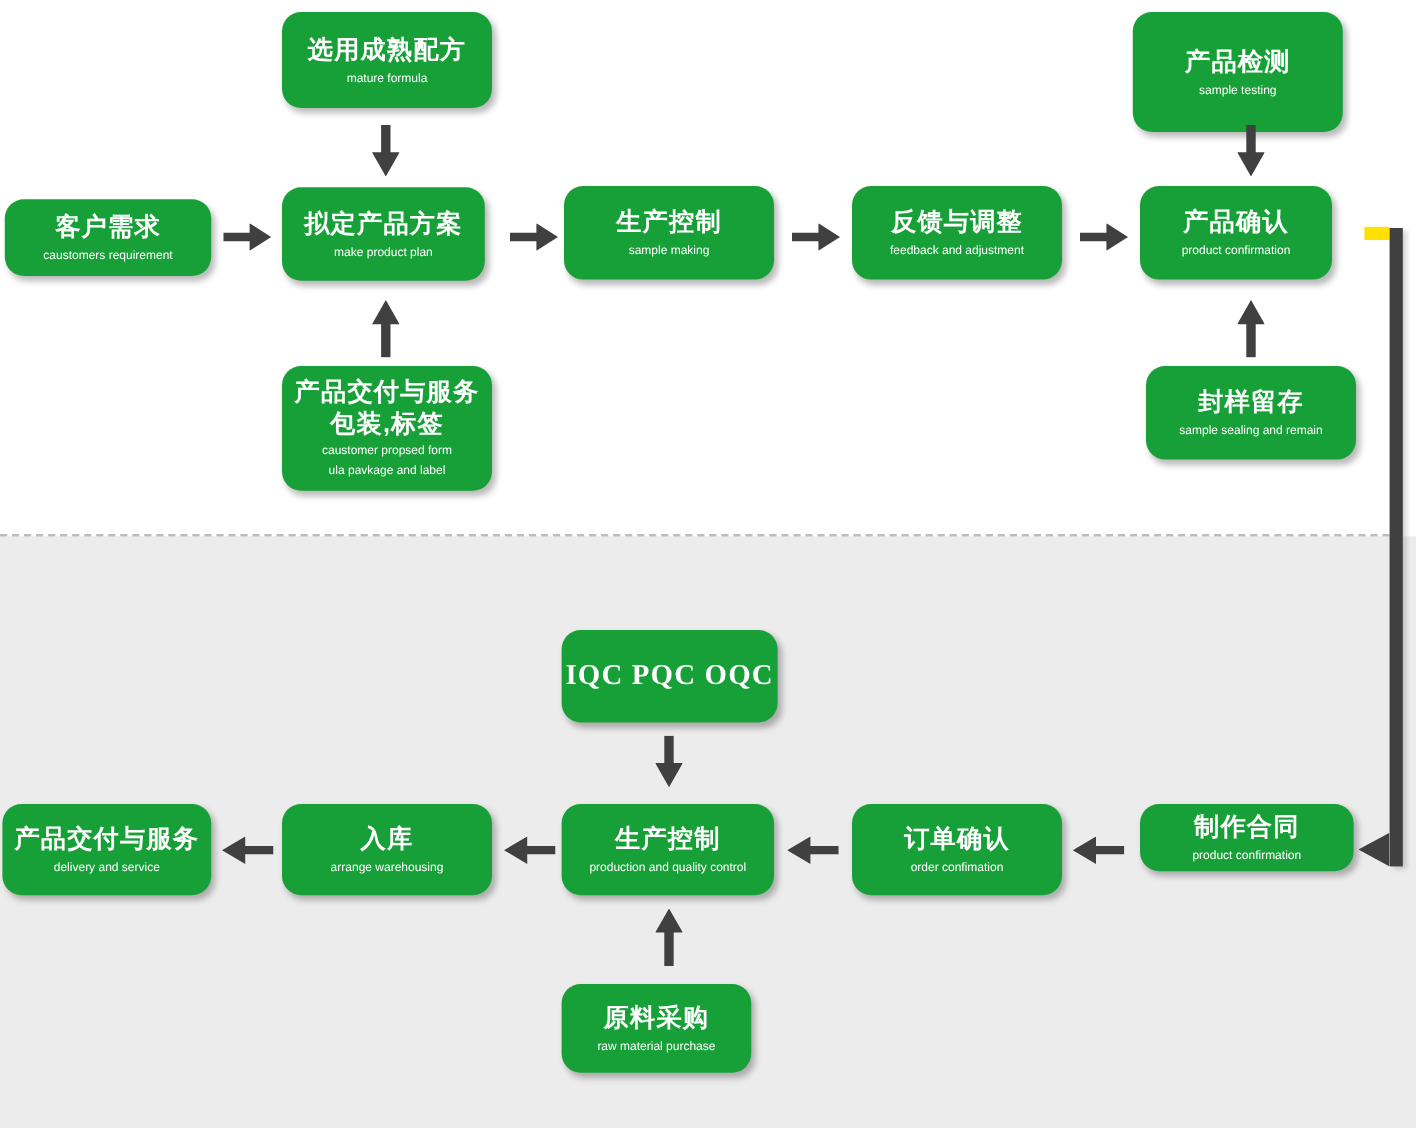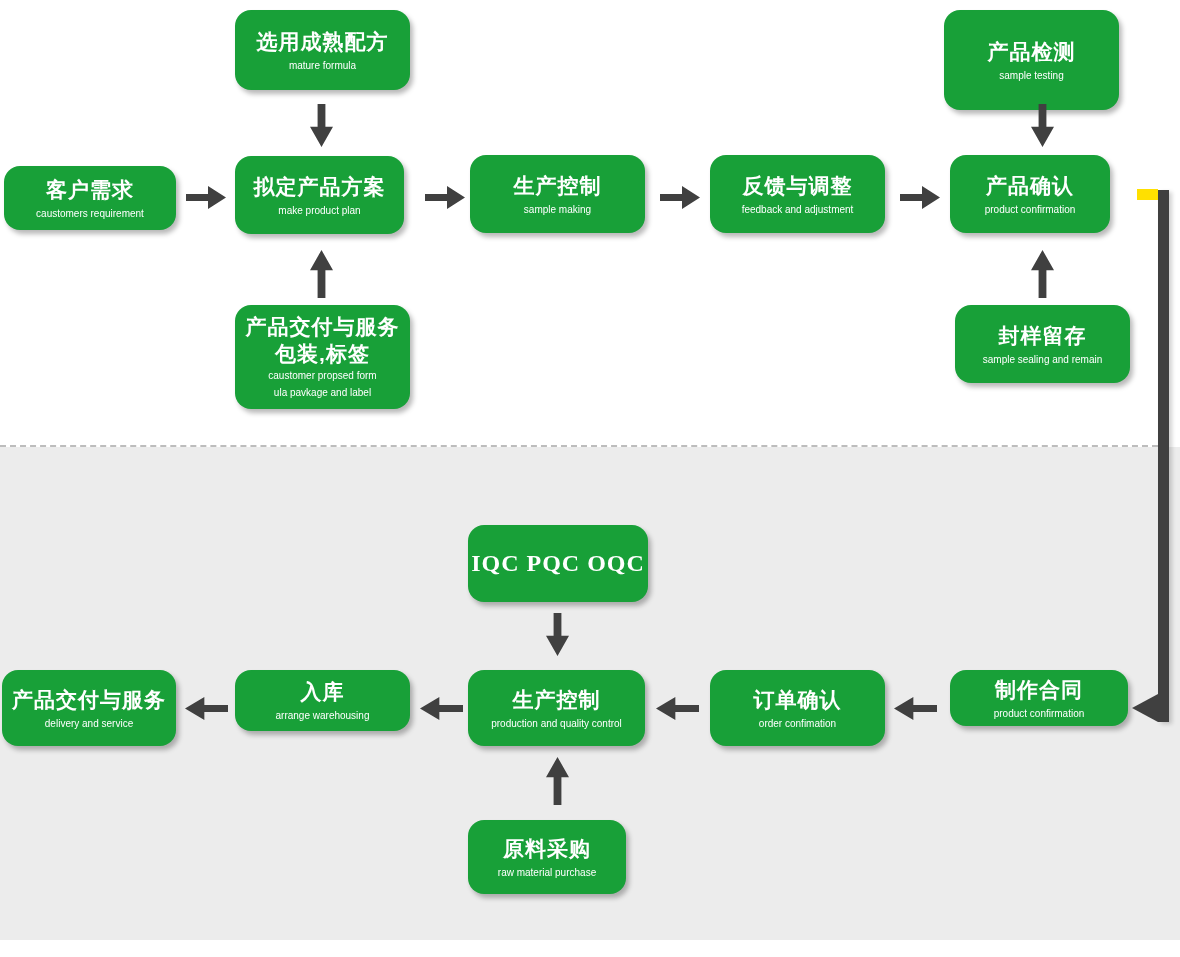--- a/index.html
+++ b/index.html
@@ -91,7 +91,7 @@
     <div class="zh">产品交付与服务</div>
     <div class="en">delivery and service</div>
   </div>
-  <div class="node" style="left:235px;top:670px;width:175px;height:61px">
+  <div class="node" style="left:235px;top:670px;width:175px;height:76px">
     <div class="zh">入库</div>
     <div class="en">arrange warehousing</div>
   </div>

